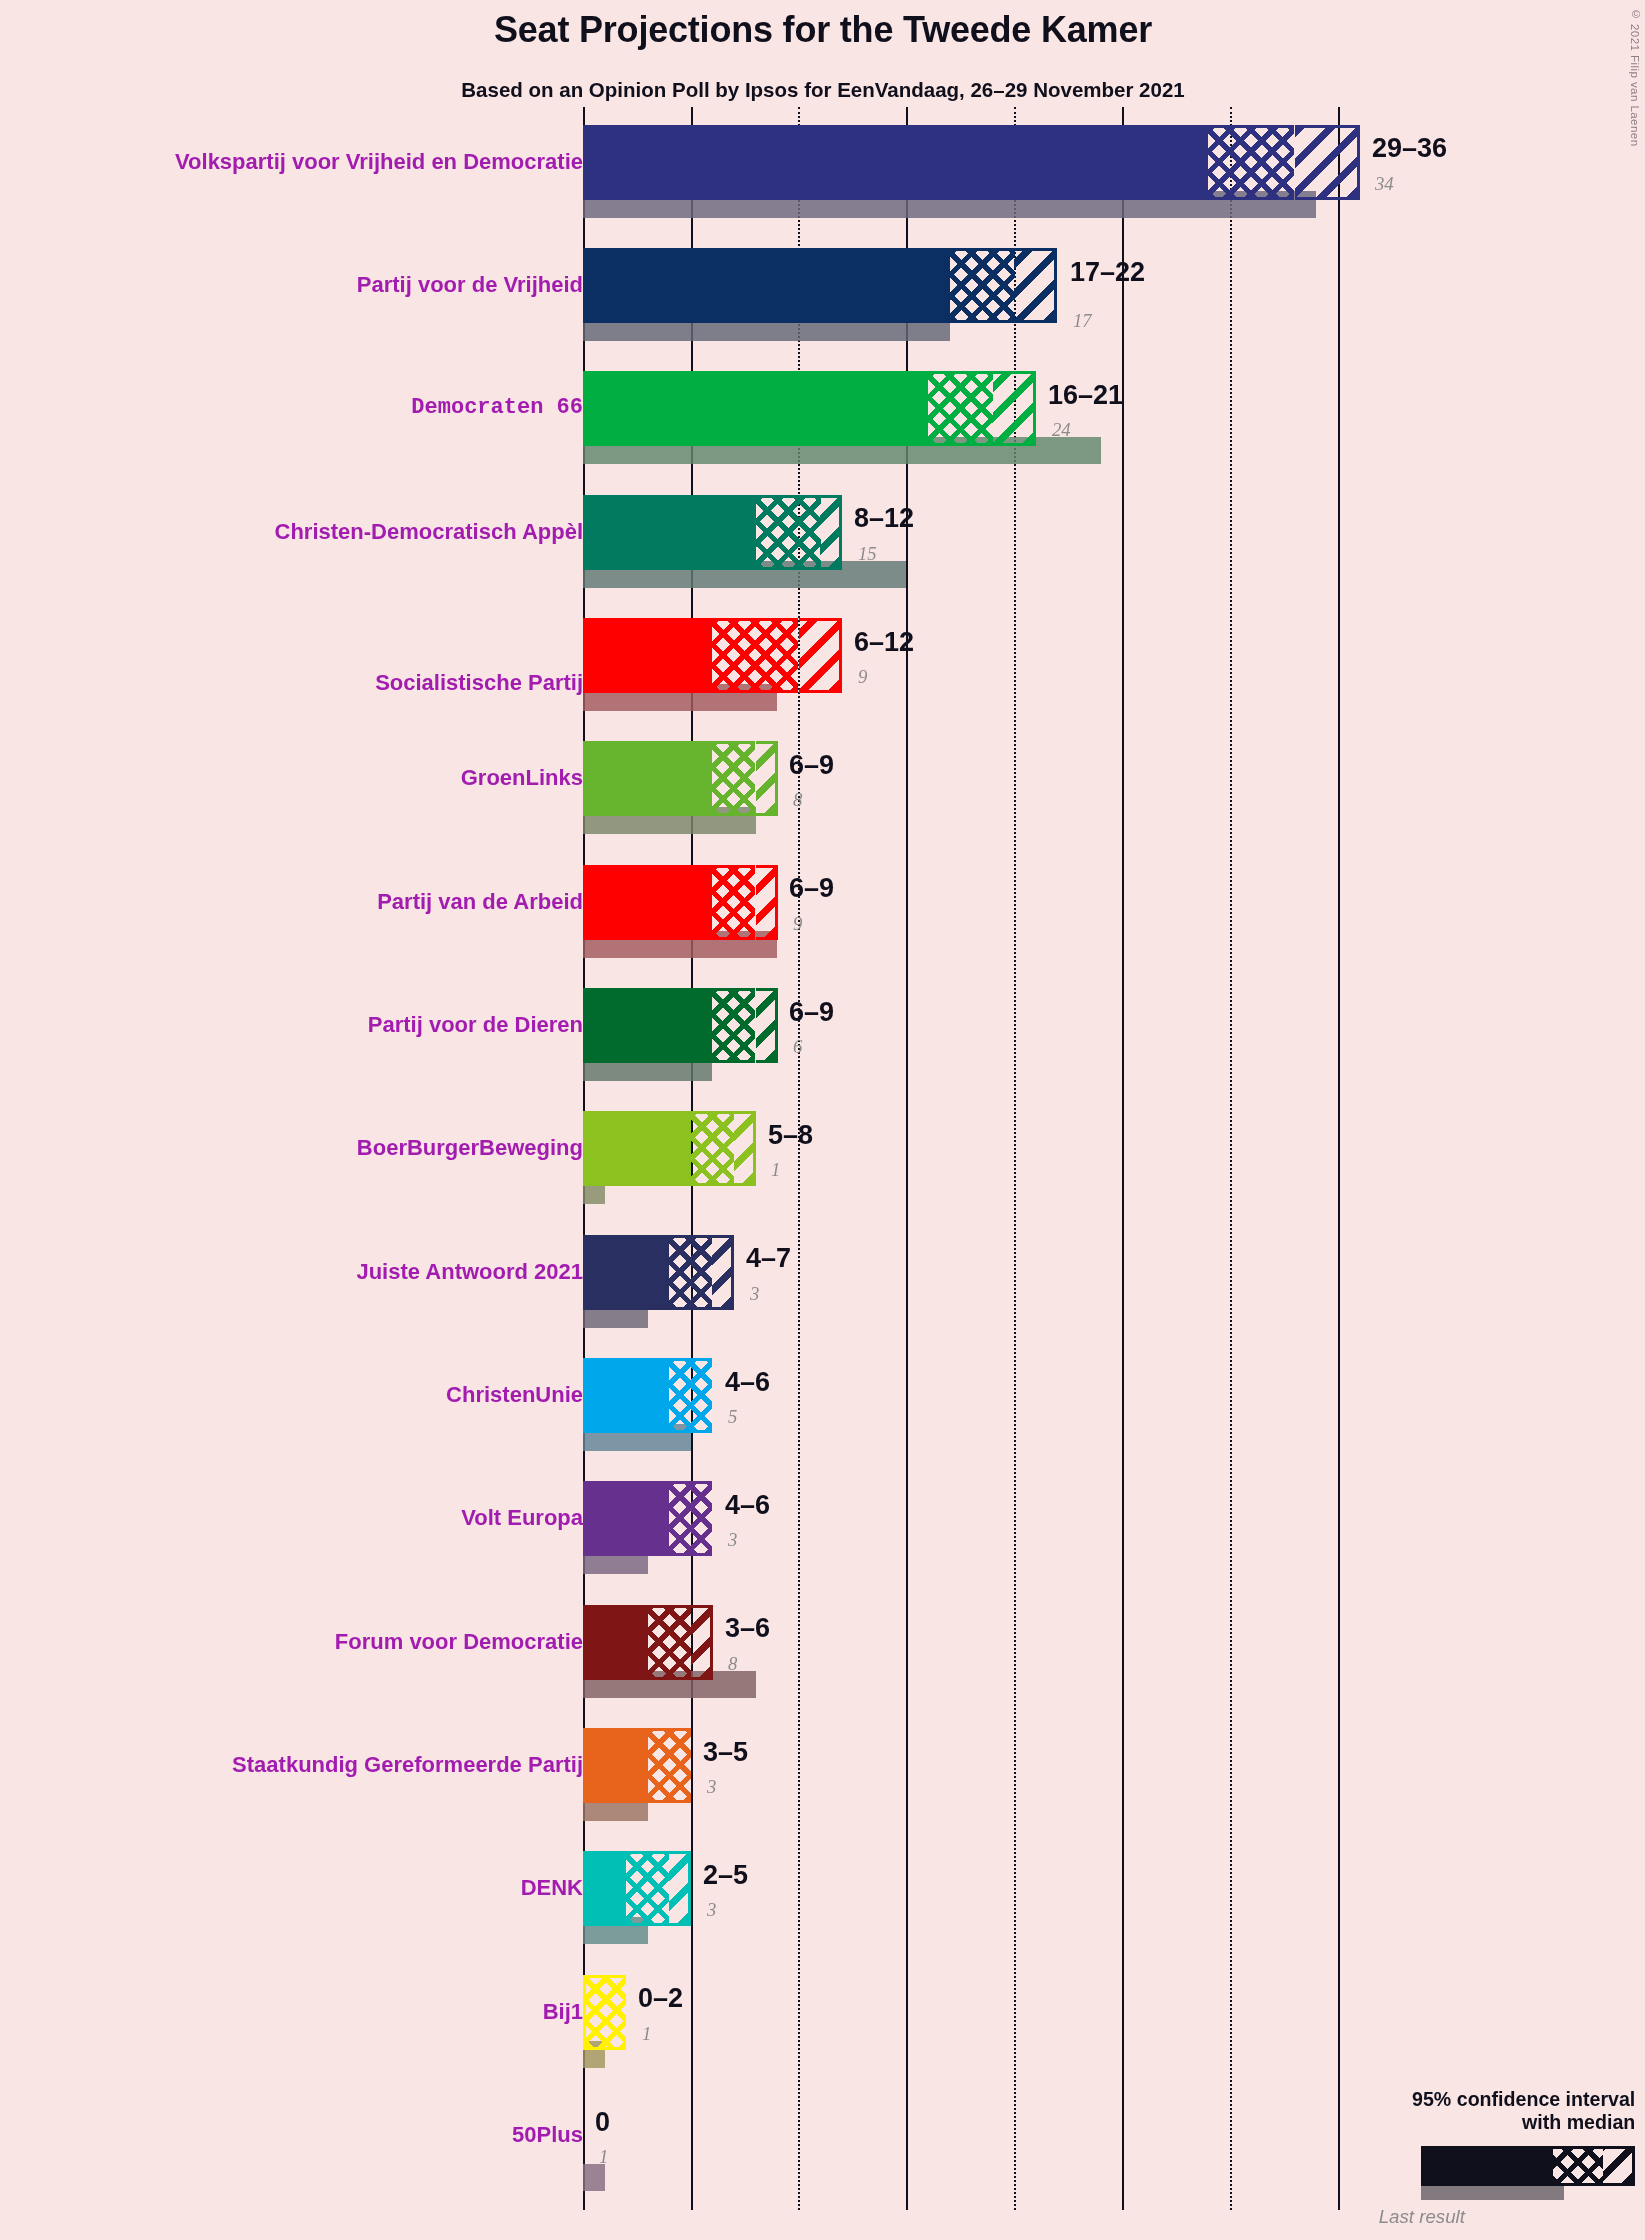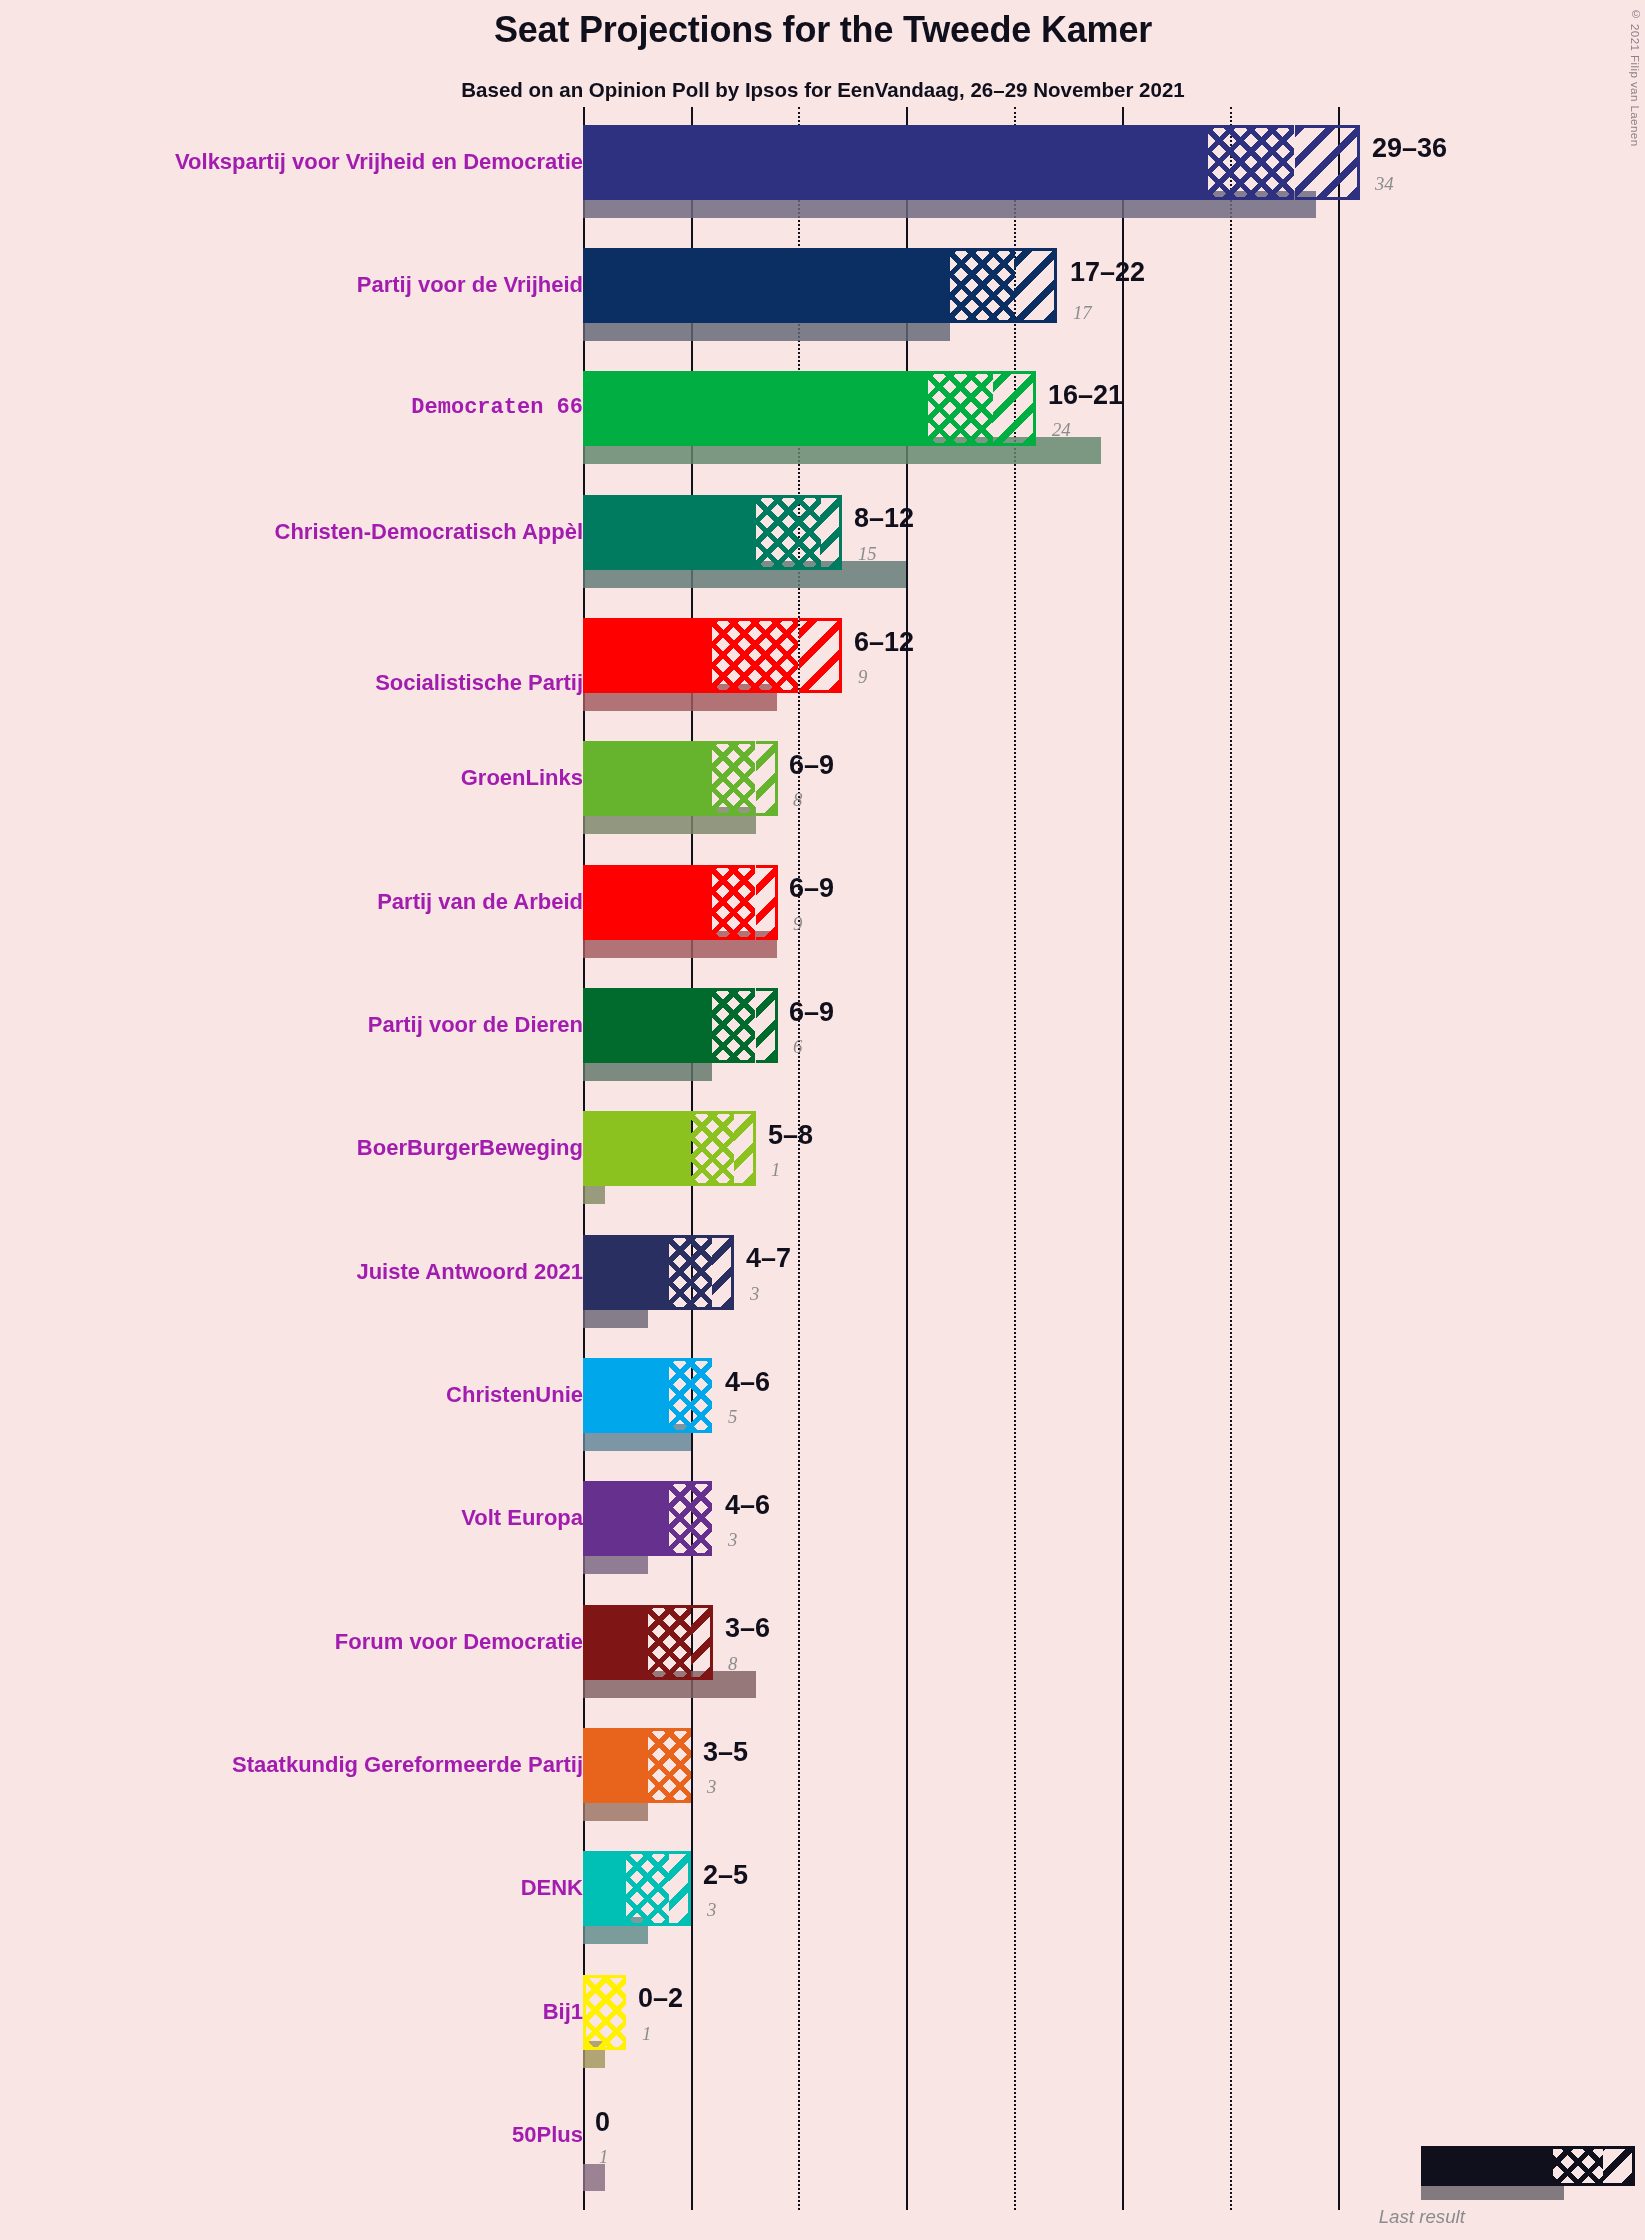--- a/index.html
+++ b/index.html
@@ -211,7 +211,7 @@
         <div class="seg diag" style="left: 431px; width: 43px; background-image: repeating-linear-gradient(-45deg, rgb(11, 46, 99) 0px, rgb(11, 46, 99) 7.1px, transparent 7.1px, transparent 21.4px);"></div>
       </div>
       <div class="range-text" style="left: 1070px; top: 259px;">17–22</div>
-      <div class="last-text" style="left: 1073px; top: 304px;">17</div>
+      <div class="last-text" style="left: 1073px; top: 312px;">17</div>
       <div class="row" style="top: 0px;">
         <div class="party-label" style="top: 274px;">Partij voor de Vrijheid</div>
       </div>

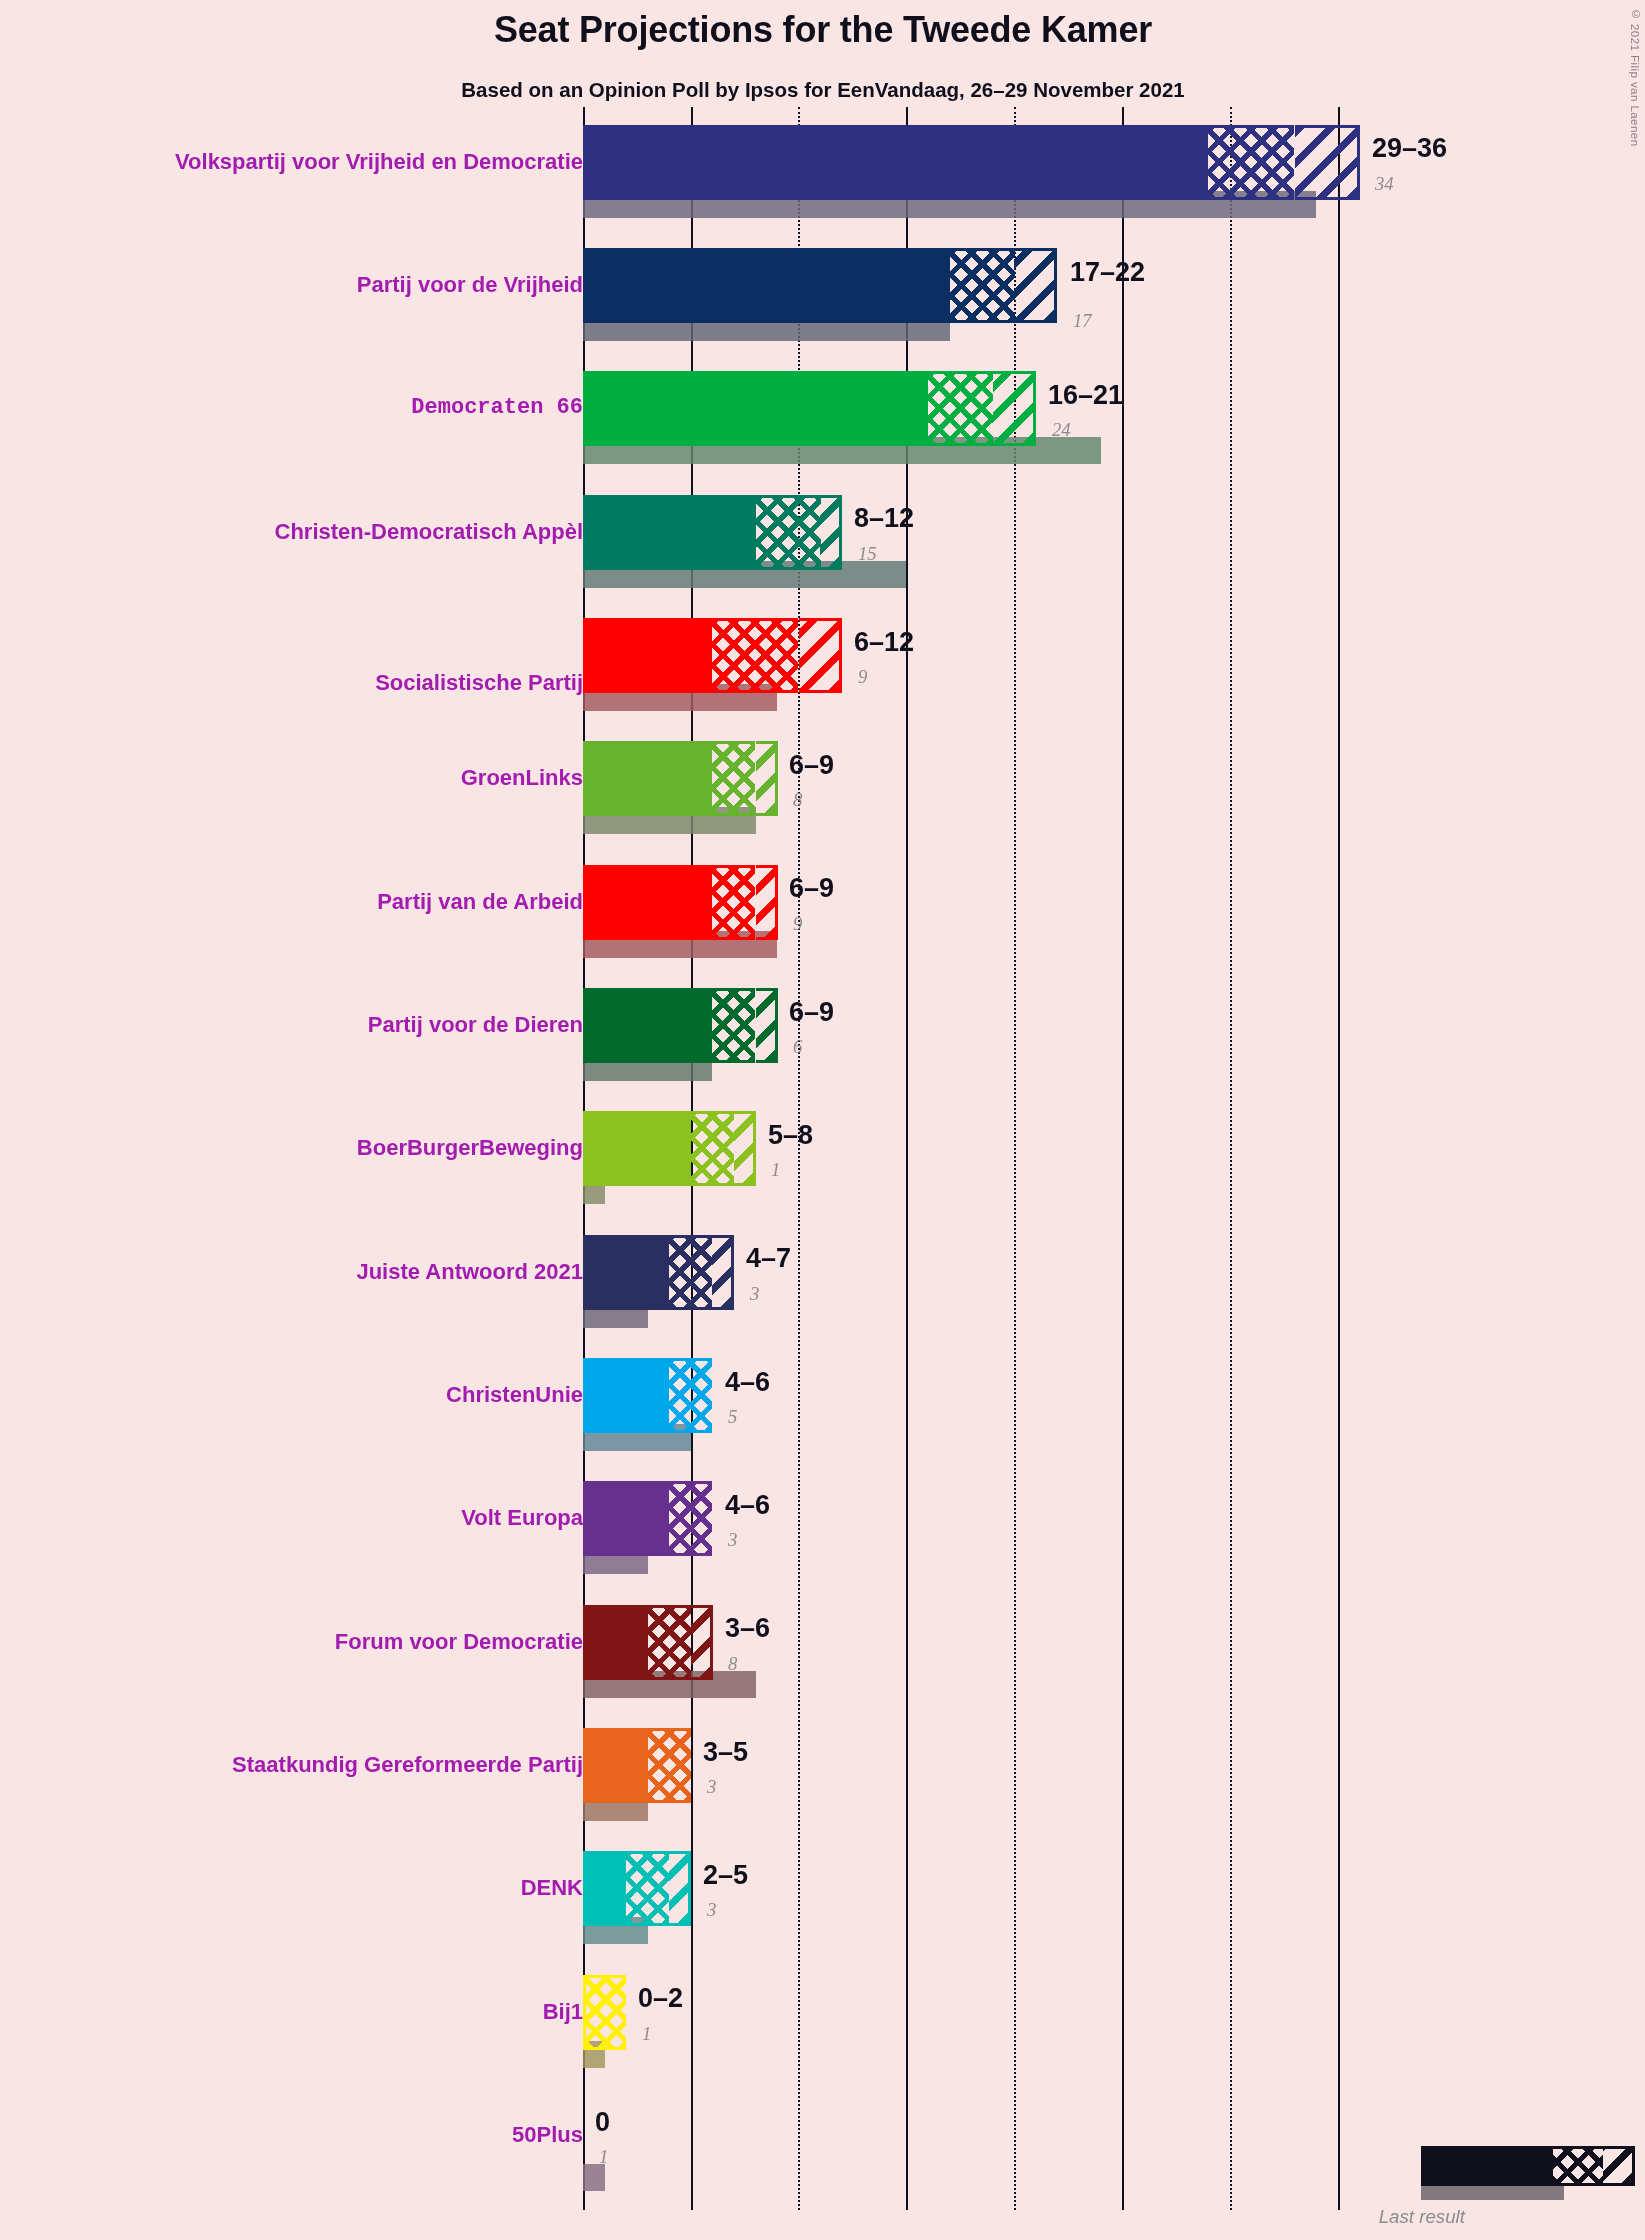--- a/index.html
+++ b/index.html
@@ -390,6 +390,8 @@
 </div>
 
 <div id="legend">
+  <div id="legend-title">95% confidence interval
+with median</div>
   <div id="legend-bar">
     <div class="seg solid" style="left:0;width:132px;background:#100F1C;"></div>
     <div class="seg cross" style="left: 132px; width: 50px; background-image: repeating-linear-gradient(45deg, rgb(16, 15, 28) 0px, rgb(16, 15, 28) 5.3px, transparent 5.3px, transparent 15px), repeating-linear-gradient(-45deg, rgb(16, 15, 28) 0px, rgb(16, 15, 28) 5.3px, transparent 5.3px, transparent 15px); border-color: rgb(16, 15, 28);"></div>

